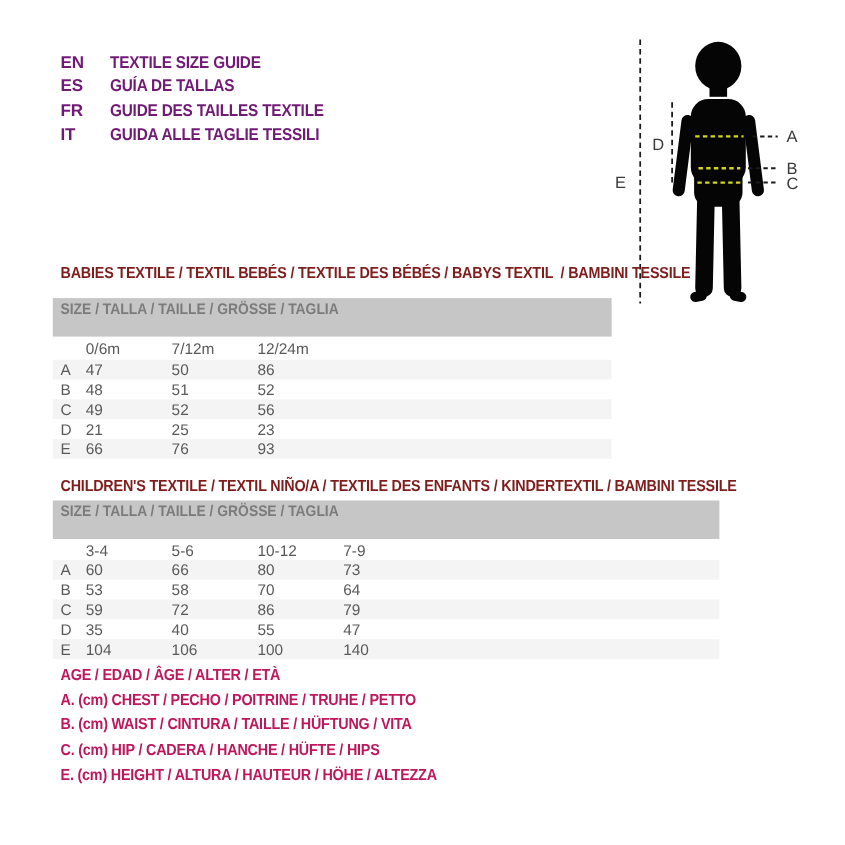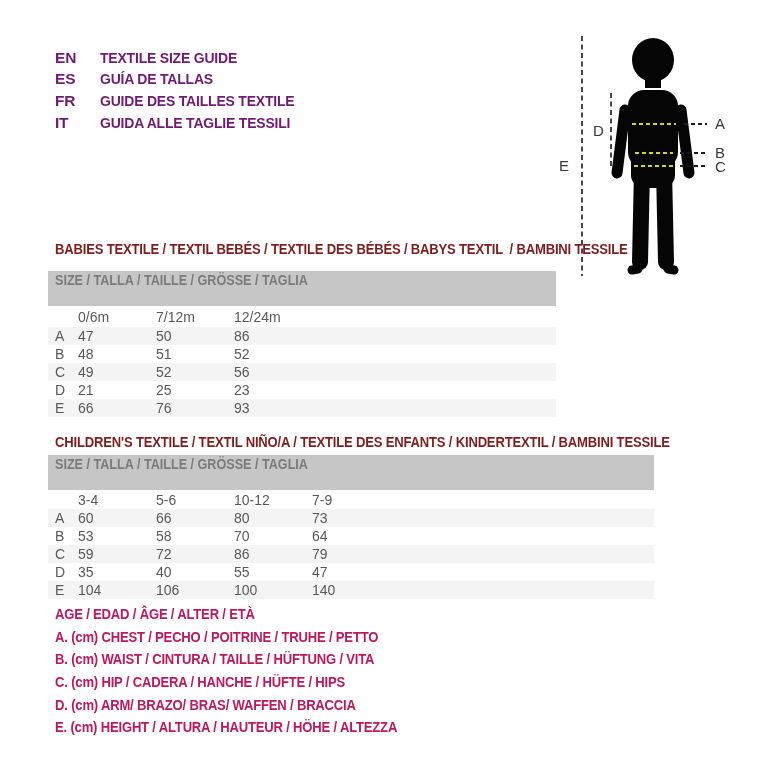--- a/index.html
+++ b/index.html
@@ -229,9 +229,6 @@
       <span class="cond">C. (cm) HIP / CADERA / HANCHE / HÜFTE / HIPS</span>
     </div>
     <div class="legend-line">
-      <span class="cond">D. (cm) ARM/ BRAZO/ BRAS/ WAFFEN / BRACCIA</span>
-    </div>
-    <div class="legend-line">
       <span class="cond">E. (cm) HEIGHT / ALTURA / HAUTEUR / HÖHE / ALTEZZA</span>
     </div>
   </section>

